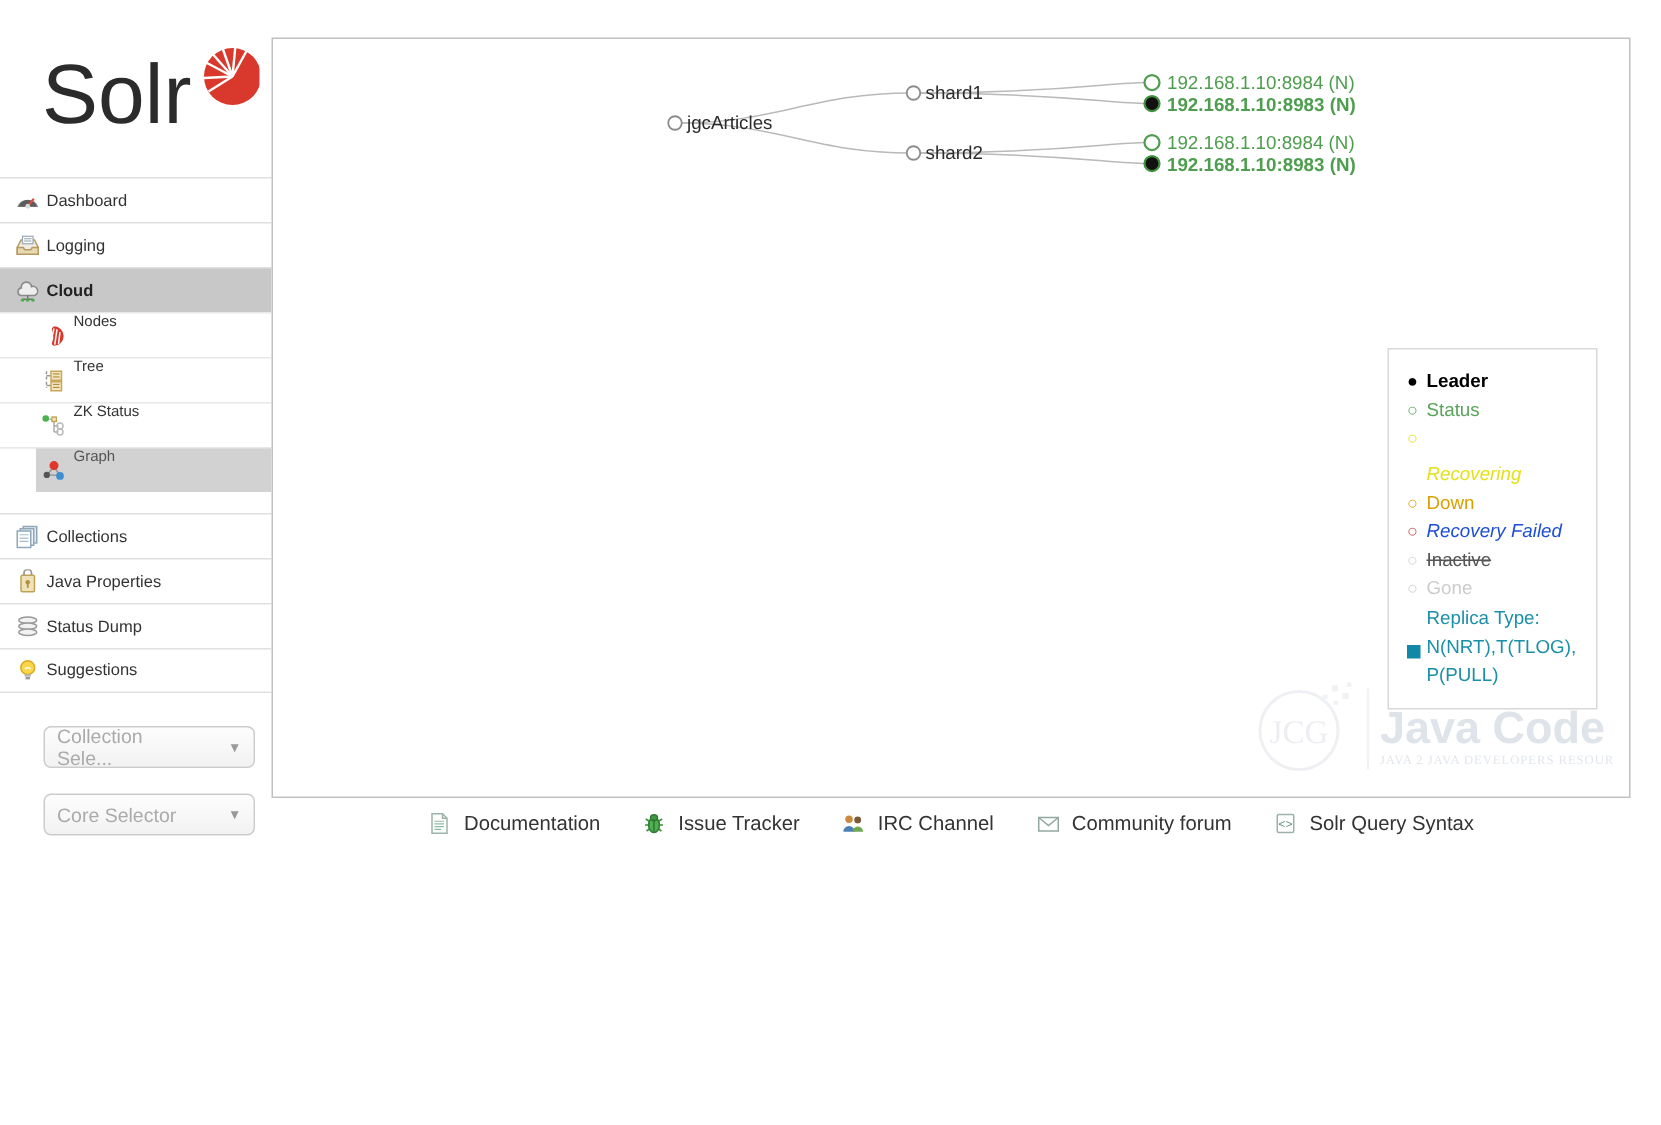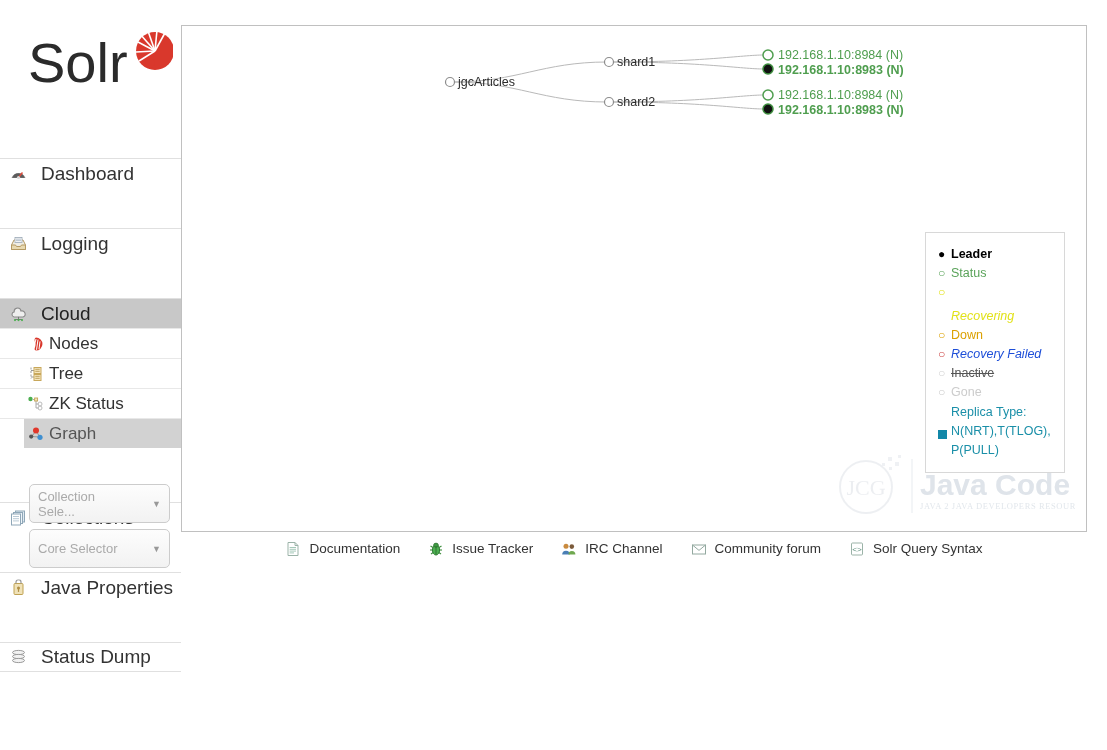--- a/index.html
+++ b/index.html
@@ -43,11 +43,10 @@
     display: flex;
     align-items: center;
     box-sizing: border-box;
-    padding-left: 41px;
-    font-size: 19px;
+    padding-left: 31px;
+    font-size: 11px;
     color: #333333;
     cursor: pointer;
-    margin-top: 40px;
   }
   .nav-item:last-child { border-bottom: 1px solid #e0e0e0; }
   .nav-item.active {

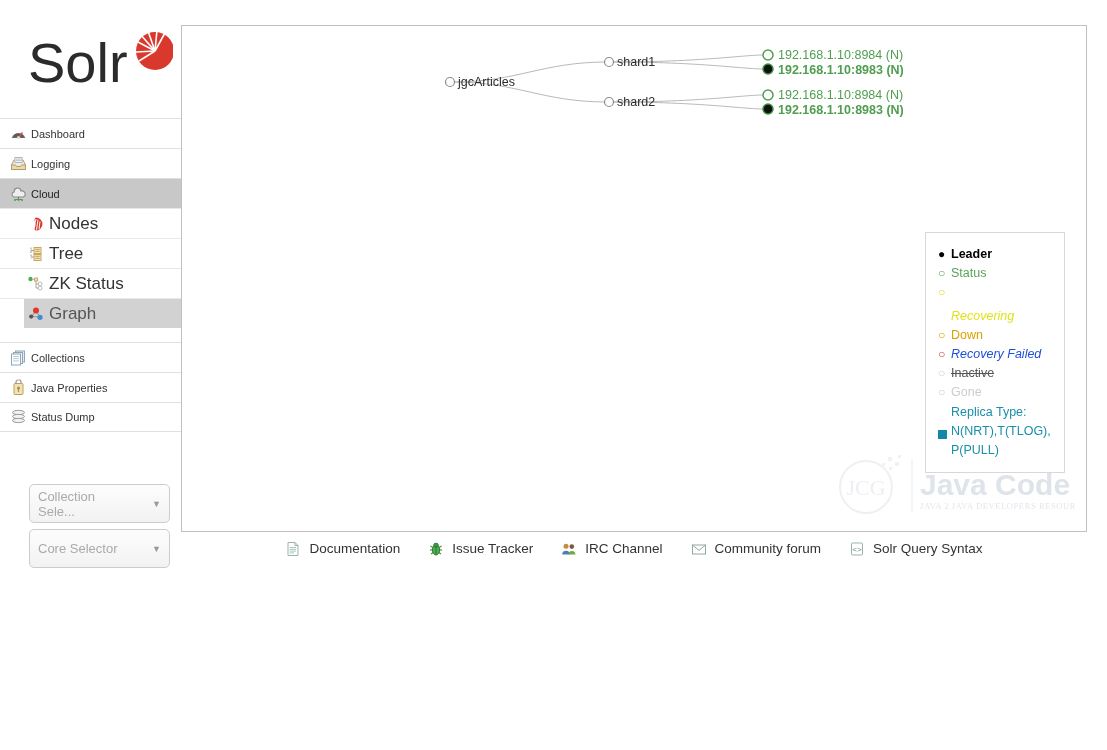--- a/index.html
+++ b/index.html
@@ -51,7 +51,7 @@
   .nav-item:last-child { border-bottom: 1px solid #e0e0e0; }
   .nav-item.active {
     background: #c8c8c8;
-    font-weight: normal;
+    font-weight: bold;
     color: #222;
   }
   .nav-item .ico {

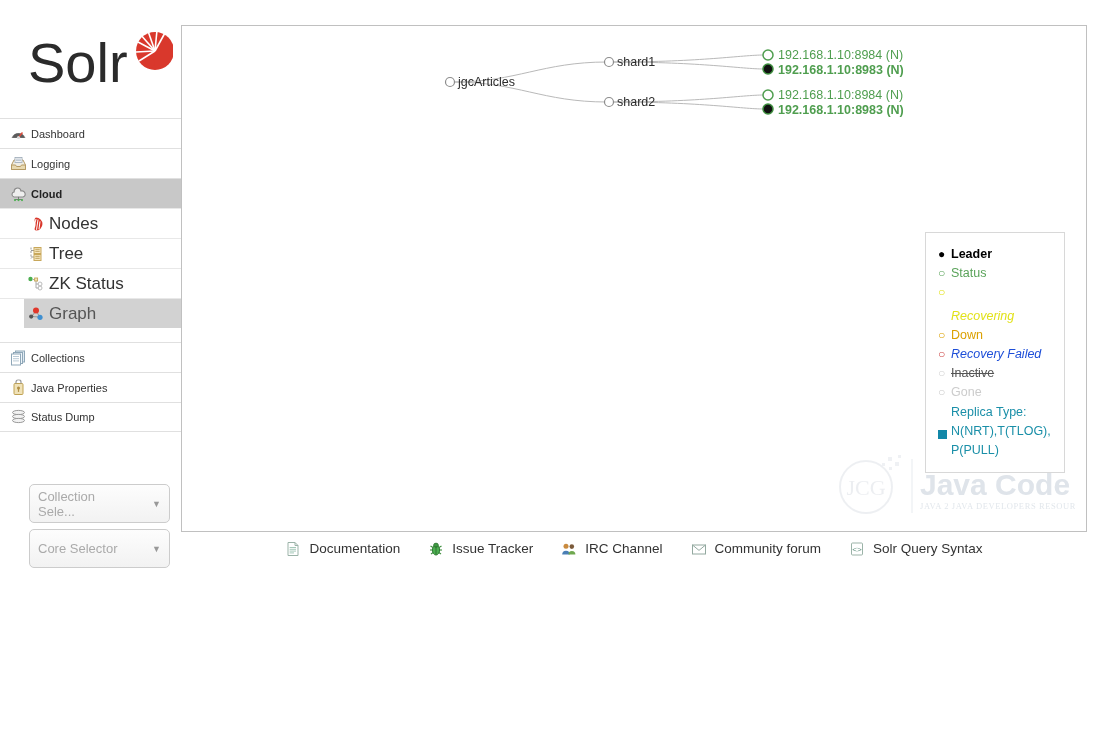--- a/index.html
+++ b/index.html
@@ -73,11 +73,10 @@
     height: 30px;
     border-top: 1px solid #e8e8e8;
     display: flex;
-    align-items: center;
     box-sizing: border-box;
     padding-left: 49px;
     margin-left: 0;
-    font-size: 17px;
+    font-size: 10px;
     color: #333333;
     cursor: pointer;
   }

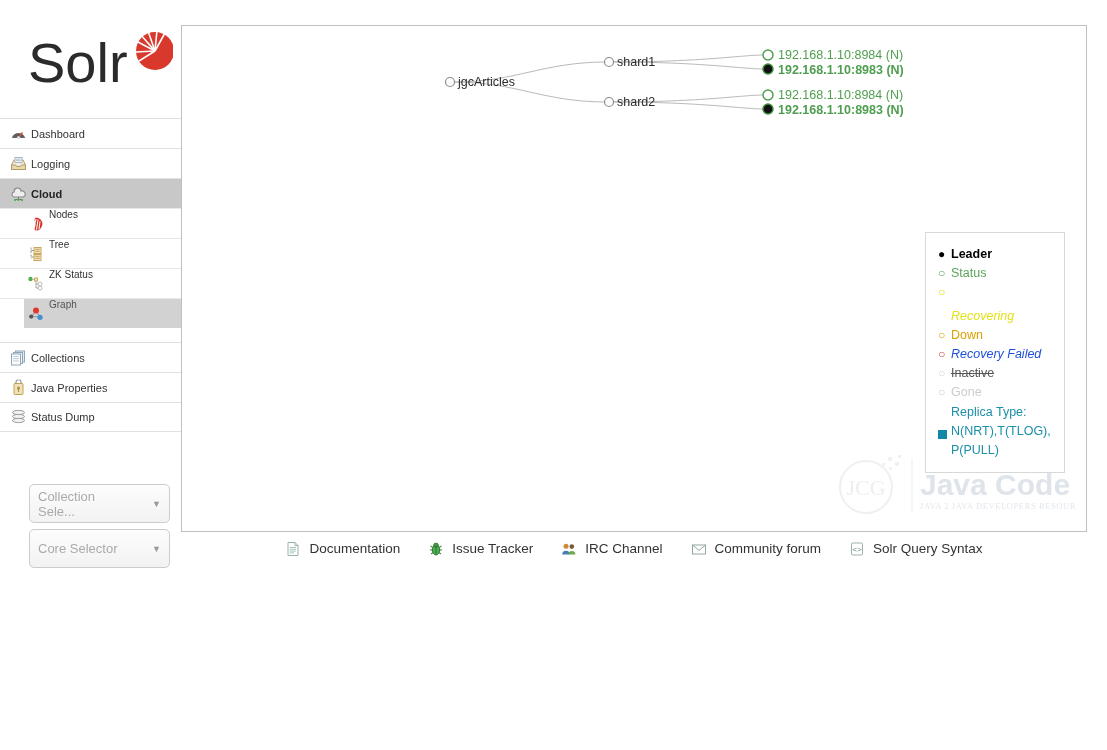--- a/index.html
+++ b/index.html
@@ -402,6 +402,17 @@
       <span class="lbl">Status Dump</span>
     </div>
 
+    <div class="nav-item">
+      <span class="ico">
+        <svg width="17" height="17" viewBox="0 0 17 17">
+          <circle cx="8.5" cy="6.6" r="4.6" fill="#fbd54a" stroke="#d9ac22" stroke-width="1"></circle>
+          <path d="M6.6 7.5 a2.6 2.6 0 0 1 3.8 0" fill="none" stroke="#ffffff" stroke-width="1"></path>
+          <rect x="6.4" y="11" width="4.2" height="1.6" fill="#b8b8b8"></rect>
+          <rect x="7" y="12.8" width="3" height="1.6" fill="#9a9a9a"></rect>
+        </svg>
+      </span>
+      <span class="lbl">Suggestions</span>
+    </div>
   </div>
 
   <div class="selector" id="collection-selector">

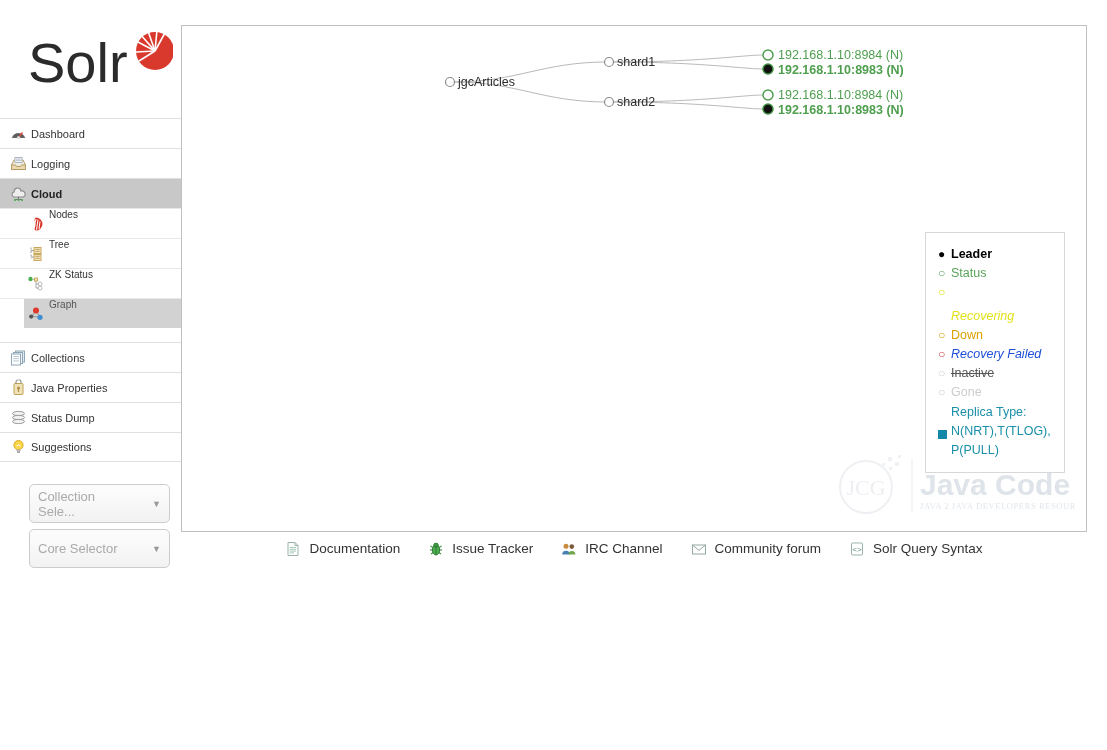--- a/index.html
+++ b/index.html
@@ -108,7 +108,7 @@
     position: absolute;
     left: 29px;
     width: 141px;
-    height: 39px;
+    height: 28px;
     border: 1px solid #cccccc;
     border-radius: 5px;
     background: linear-gradient(#fdfdfd, #f2f2f2);

